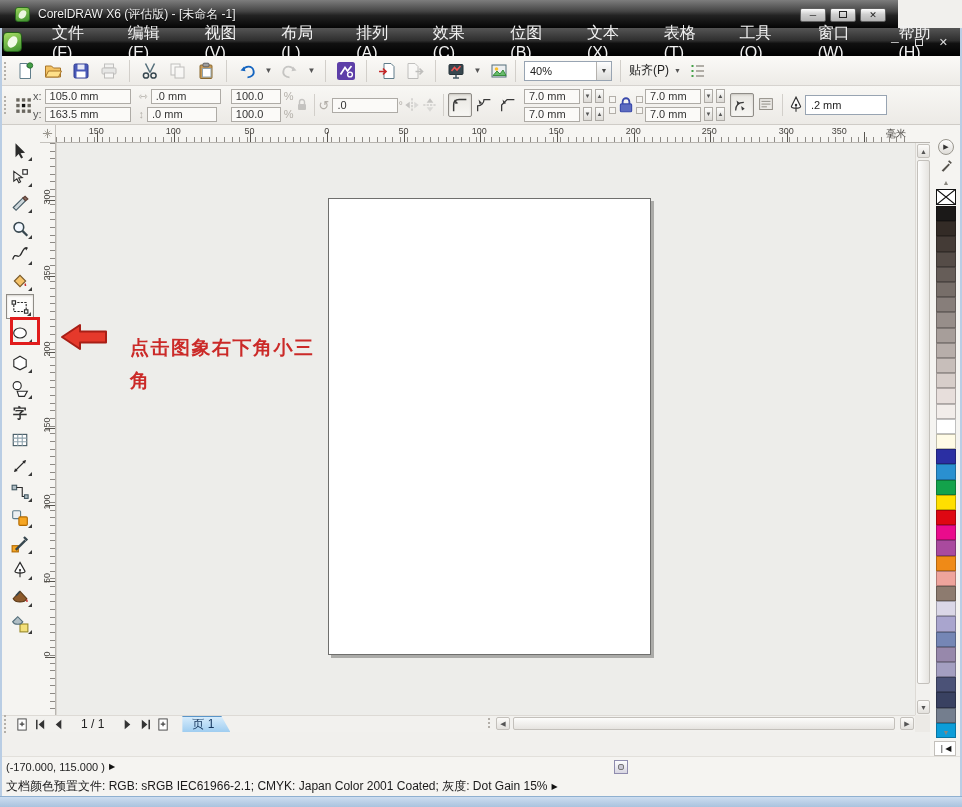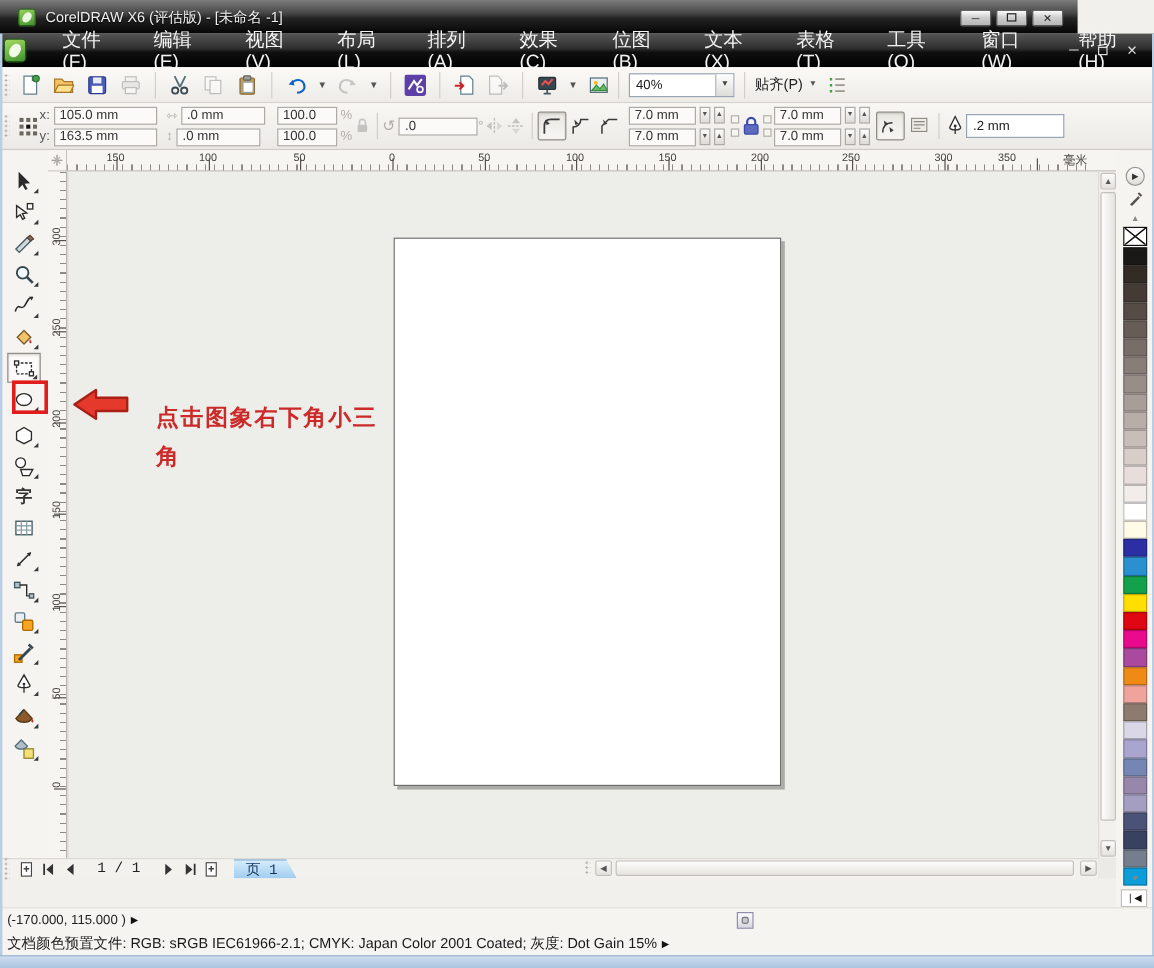--- a/index.html
+++ b/index.html
@@ -130,7 +130,7 @@
 
   
   #pagenav { position:absolute; left:0; top:715px; width:495px; height:17px; background:#f2f1ee; border-top:1px solid #dddad5;
-    display:flex; align-items:center; font-size:12px; color:#222;font-family:Liberation Mono, monospace; }
+    display:flex; align-items:center; font-size:12px; color:#222; }
   .nav-ic { width:18px; height:15px; display:flex; align-items:center; justify-content:center; }
   .nav-ic svg { width:13px; height:13px; }
   #page-indicator { margin:0 14px; font-size:12px; color:#222; }

